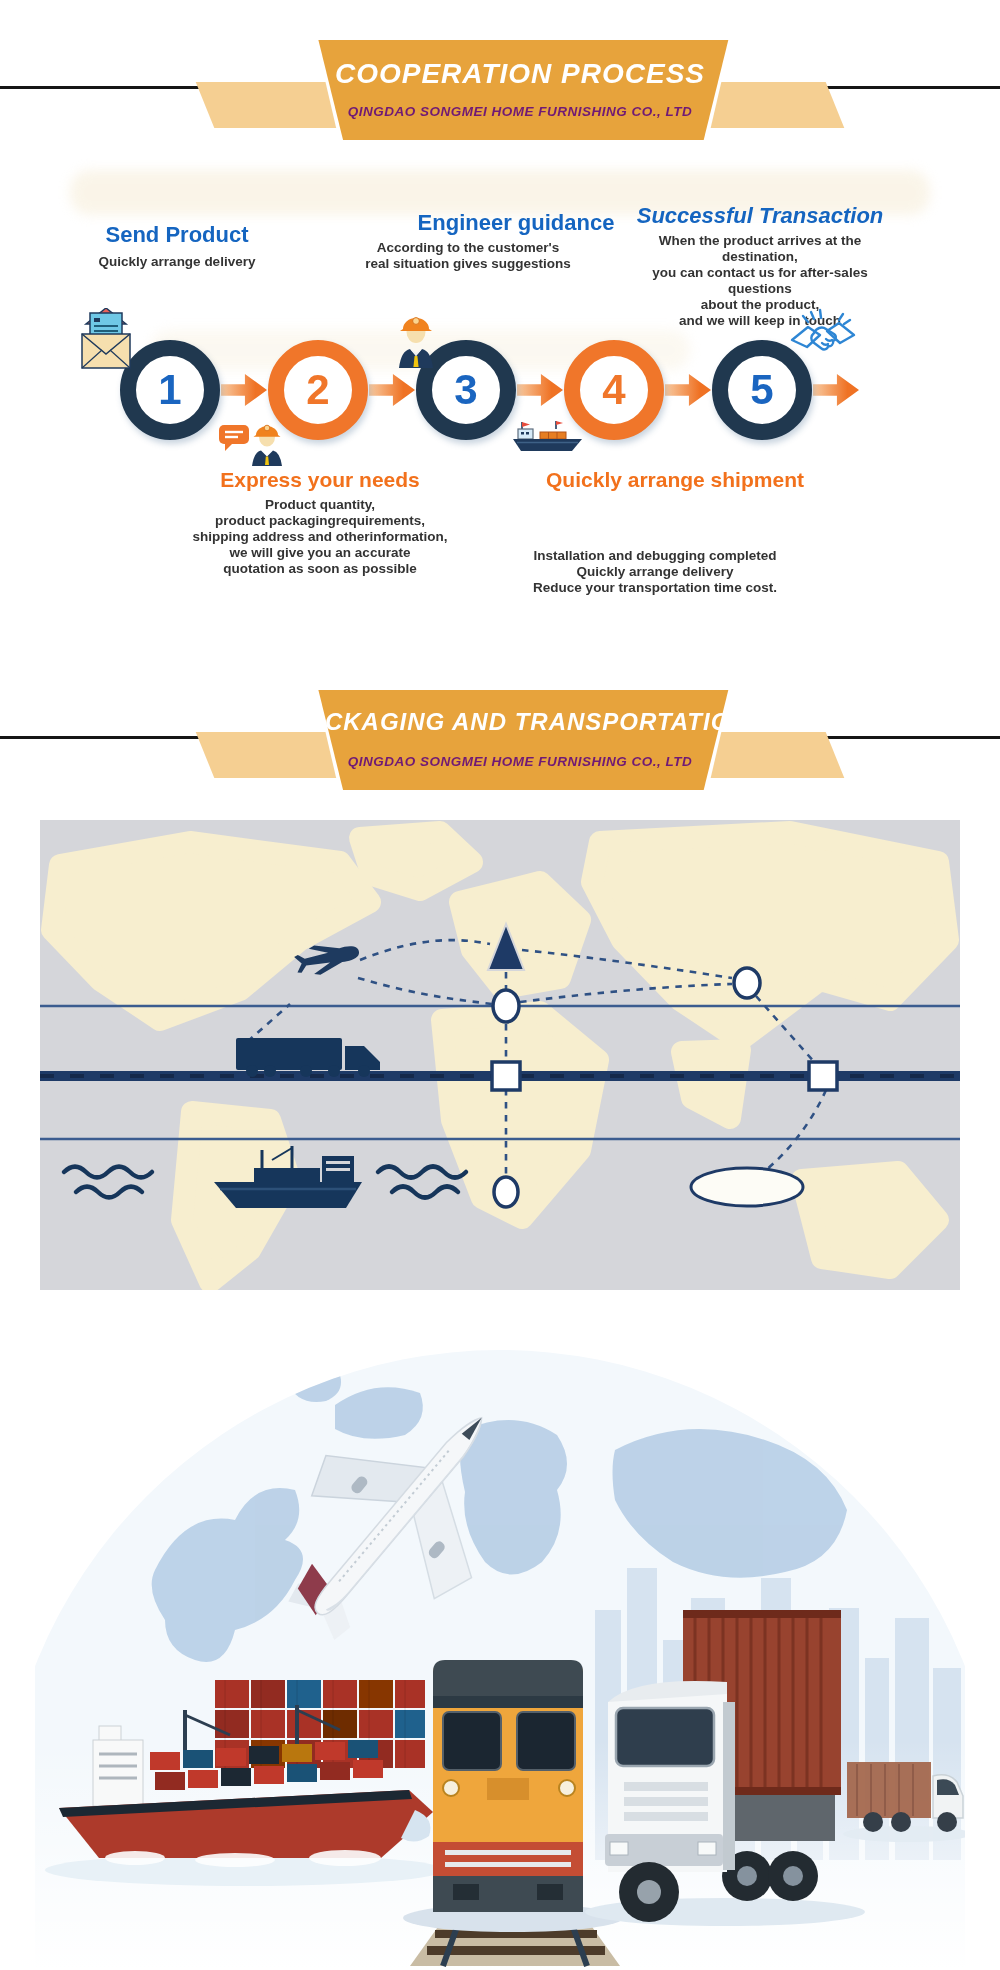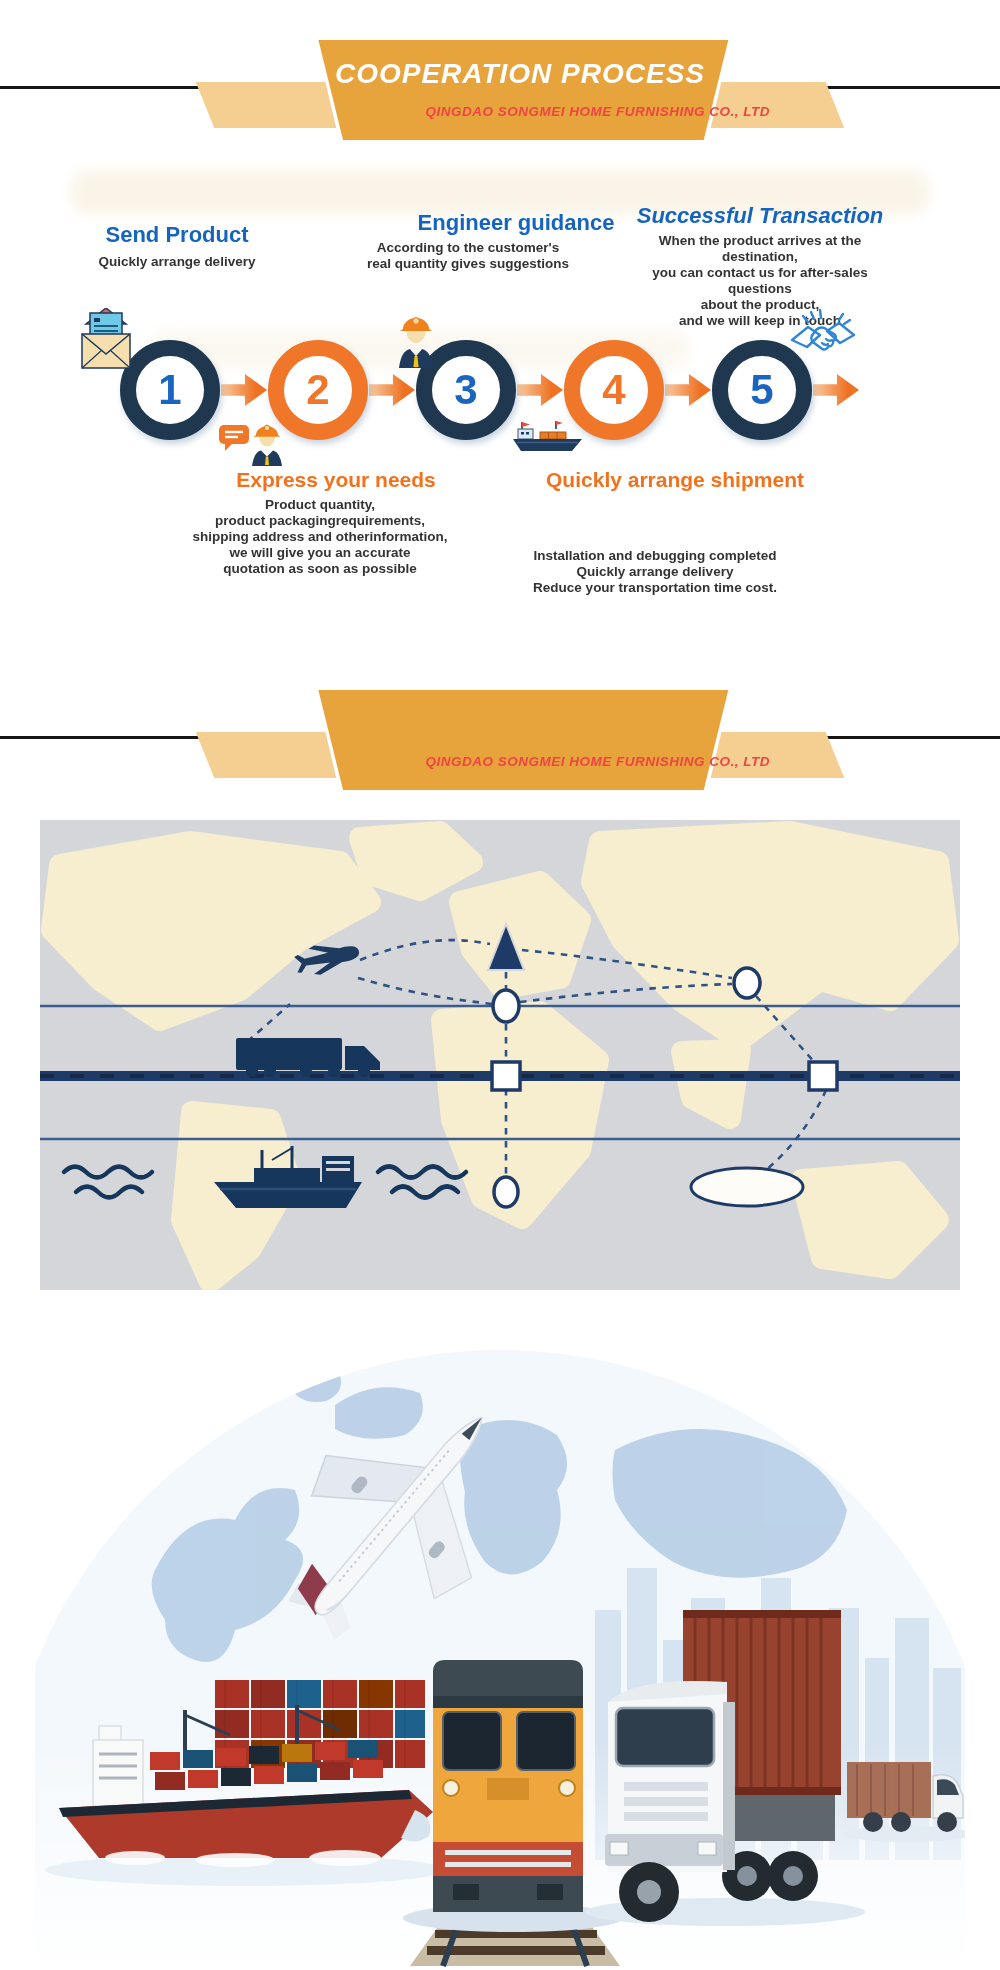--- a/index.html
+++ b/index.html
@@ -17,8 +17,8 @@
         clip-path:polygon(5% 0,96.5% 0,91% 100%,10.5% 100%);}
   .banner .title{position:absolute;top:22px;left:0;width:100%;text-align:center;font-size:28px;
         font-weight:bold;font-style:italic;color:#fff;letter-spacing:1px;z-index:3;}
-  .banner .subtitle{position:absolute;top:68px;left:0;width:100%;text-align:right;font-size:13.5px;
-        font-weight:bold;font-style:italic;color:#ef4444;letter-spacing:.5px;z-index:3;}
+  .banner .subtitle{position:absolute;top:68px;left:0;width:100%;text-align:center;font-size:13.5px;
+        font-weight:bold;font-style:italic;color:#701a75;letter-spacing:.5px;z-index:3;}
   
   .step-title{position:absolute;transform:translateX(-50%);white-space:nowrap;font-weight:bold;z-index:3;}
   .step-title.blue{color:#1565C0;font-size:22px;}

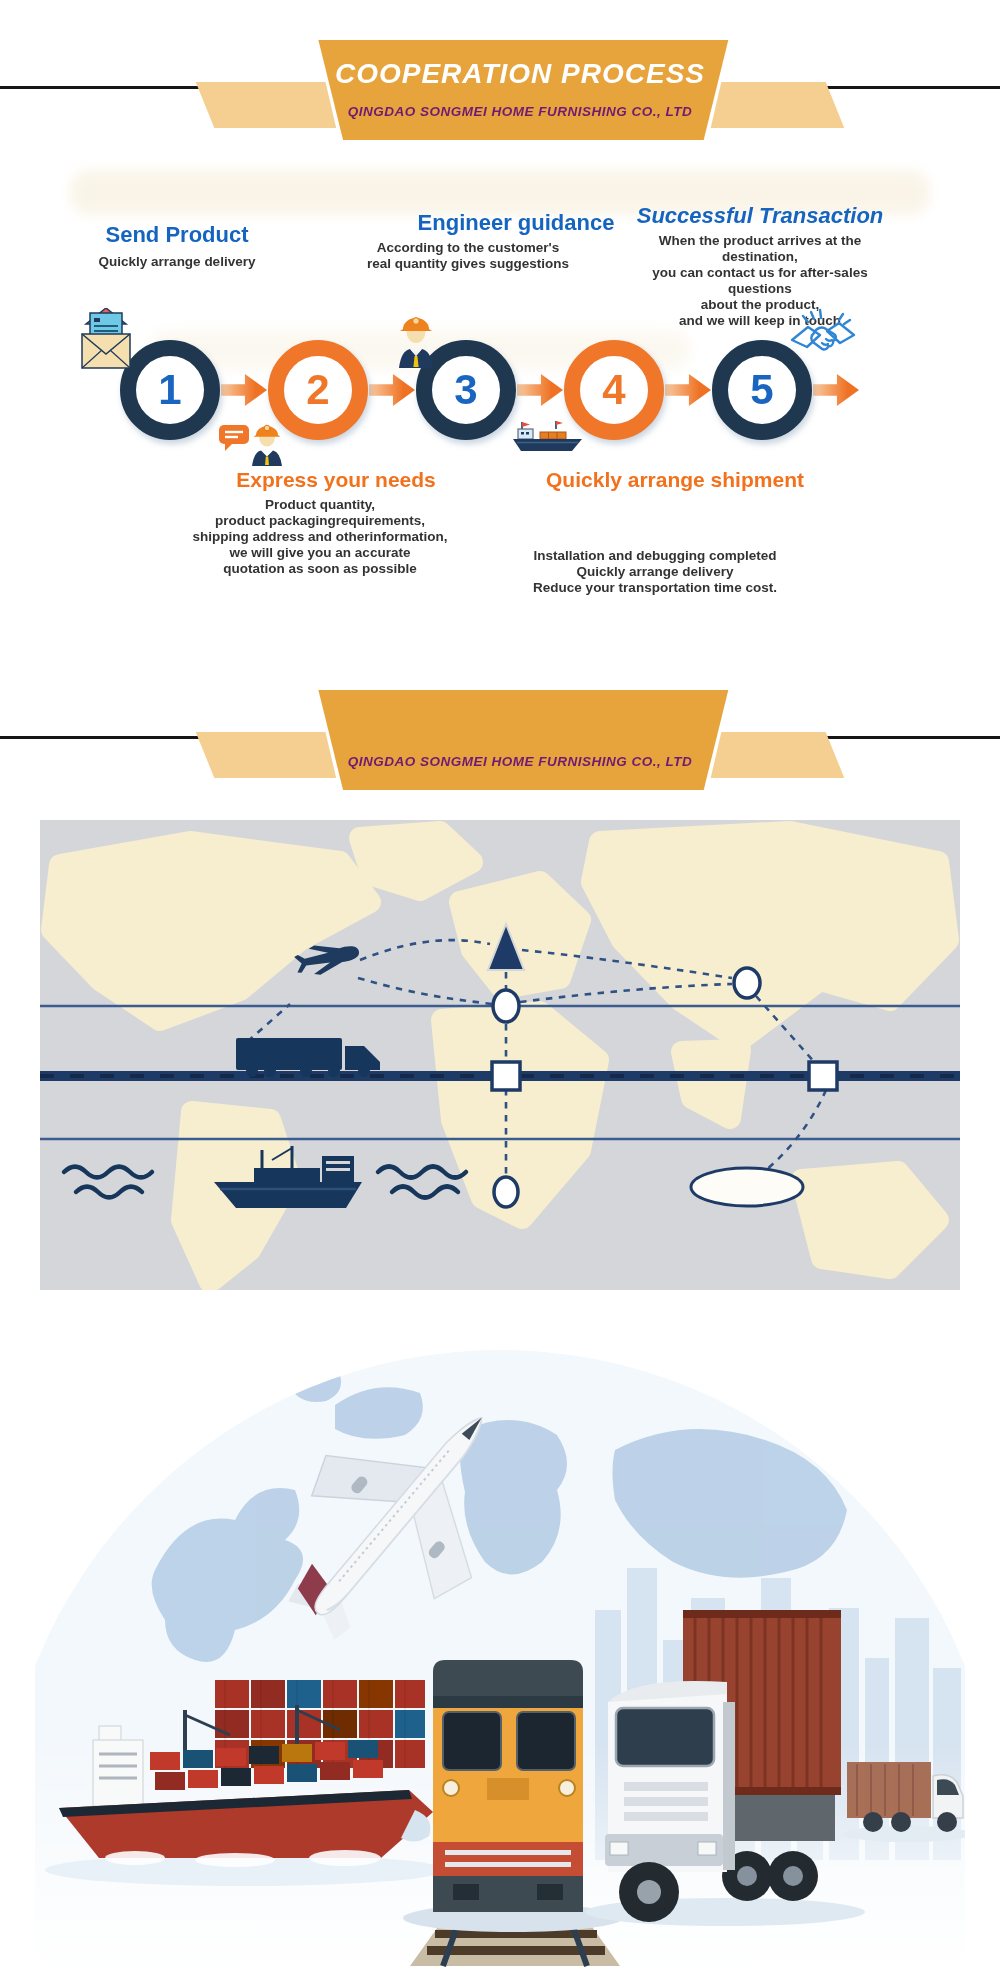--- a/index.html
+++ b/index.html
@@ -65,7 +65,7 @@
 
   <div class="step-title blue" style="left:468px;top:210px;margin-left:48px;">Engineer guidance</div>
   <div class="step-desc" style="left:468px;top:240px;">According to the customer's
-real quantity gives suggestions</div>
+real situation gives suggestions</div>
 
   <div class="step-title blue" style="left:760px;top:203px;font-style:italic;">Successful Transaction</div>
   <div class="step-desc" style="left:760px;top:233px;">When the product arrives at the destination,

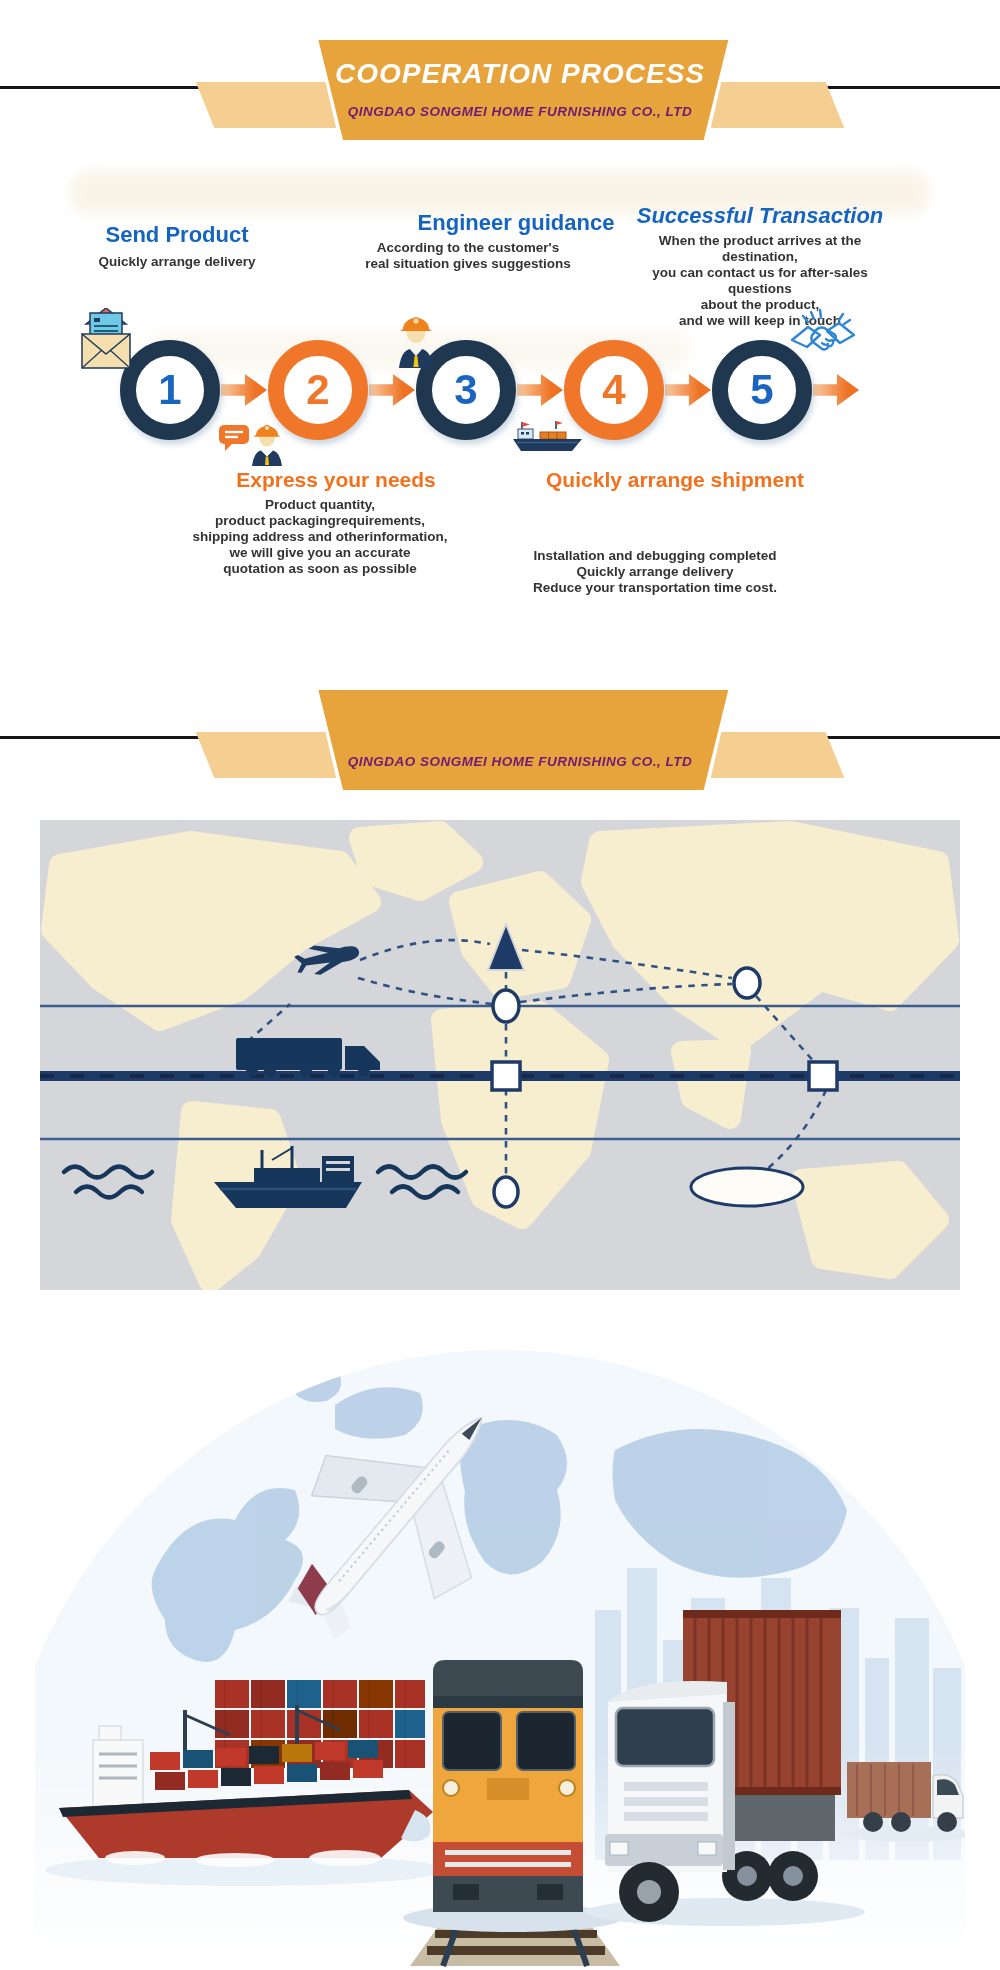--- a/index.html
+++ b/index.html
@@ -73,7 +73,7 @@
 about the product,
 and we will keep in touch</div>
 
-  <div class="step-title orange" style="left:336px;top:468px;">Express your needs</div>
+  <div class="step-title orange" style="left:320px;top:468px;">Express your needs</div>
   <div class="step-desc" style="left:320px;top:497px;">Product quantity,
 product packagingrequirements,
 shipping address and otherinformation,

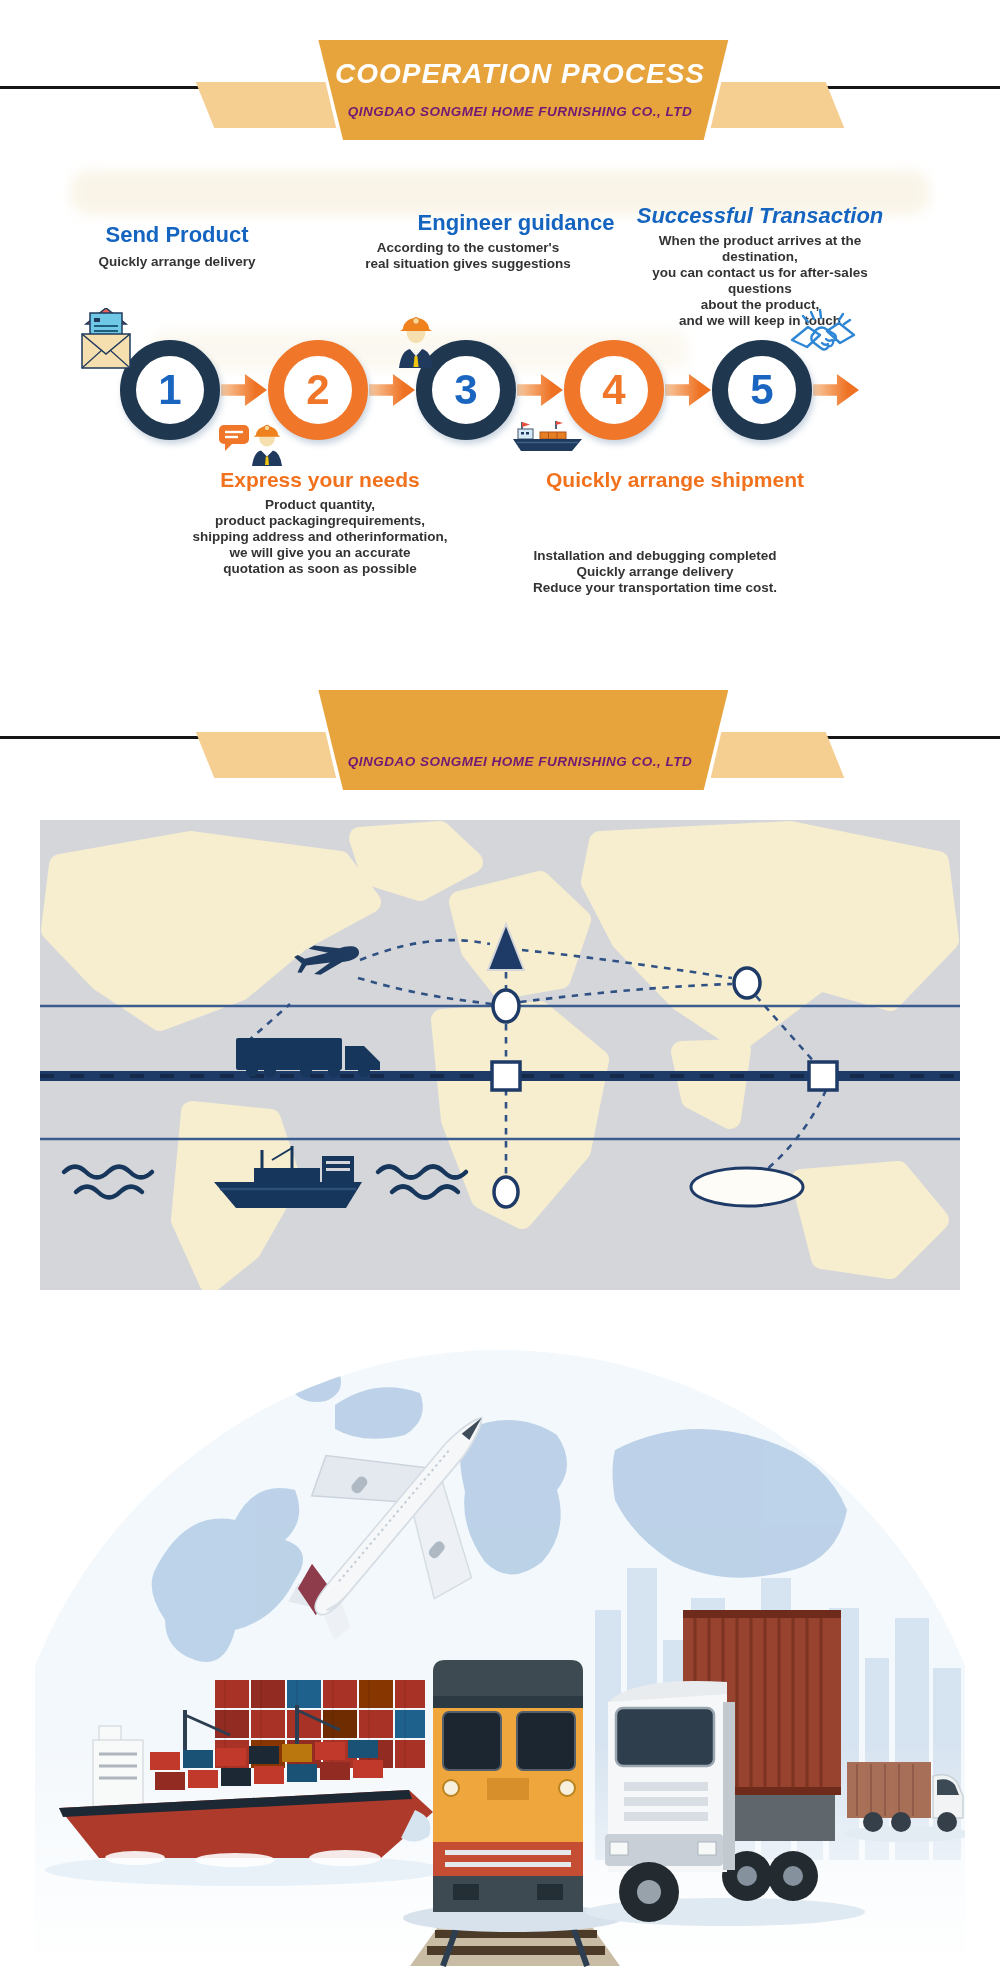--- a/index.html
+++ b/index.html
@@ -190,6 +190,7 @@
     <div class="shape">
       <div class="shape-fill"></div>
     </div>
+    <div class="title" style="font-size:24px;">PACKAGING AND TRANSPORTATION</div>
     <div class="subtitle">QINGDAO SONGMEI HOME FURNISHING CO., LTD</div>
   </div>
 

